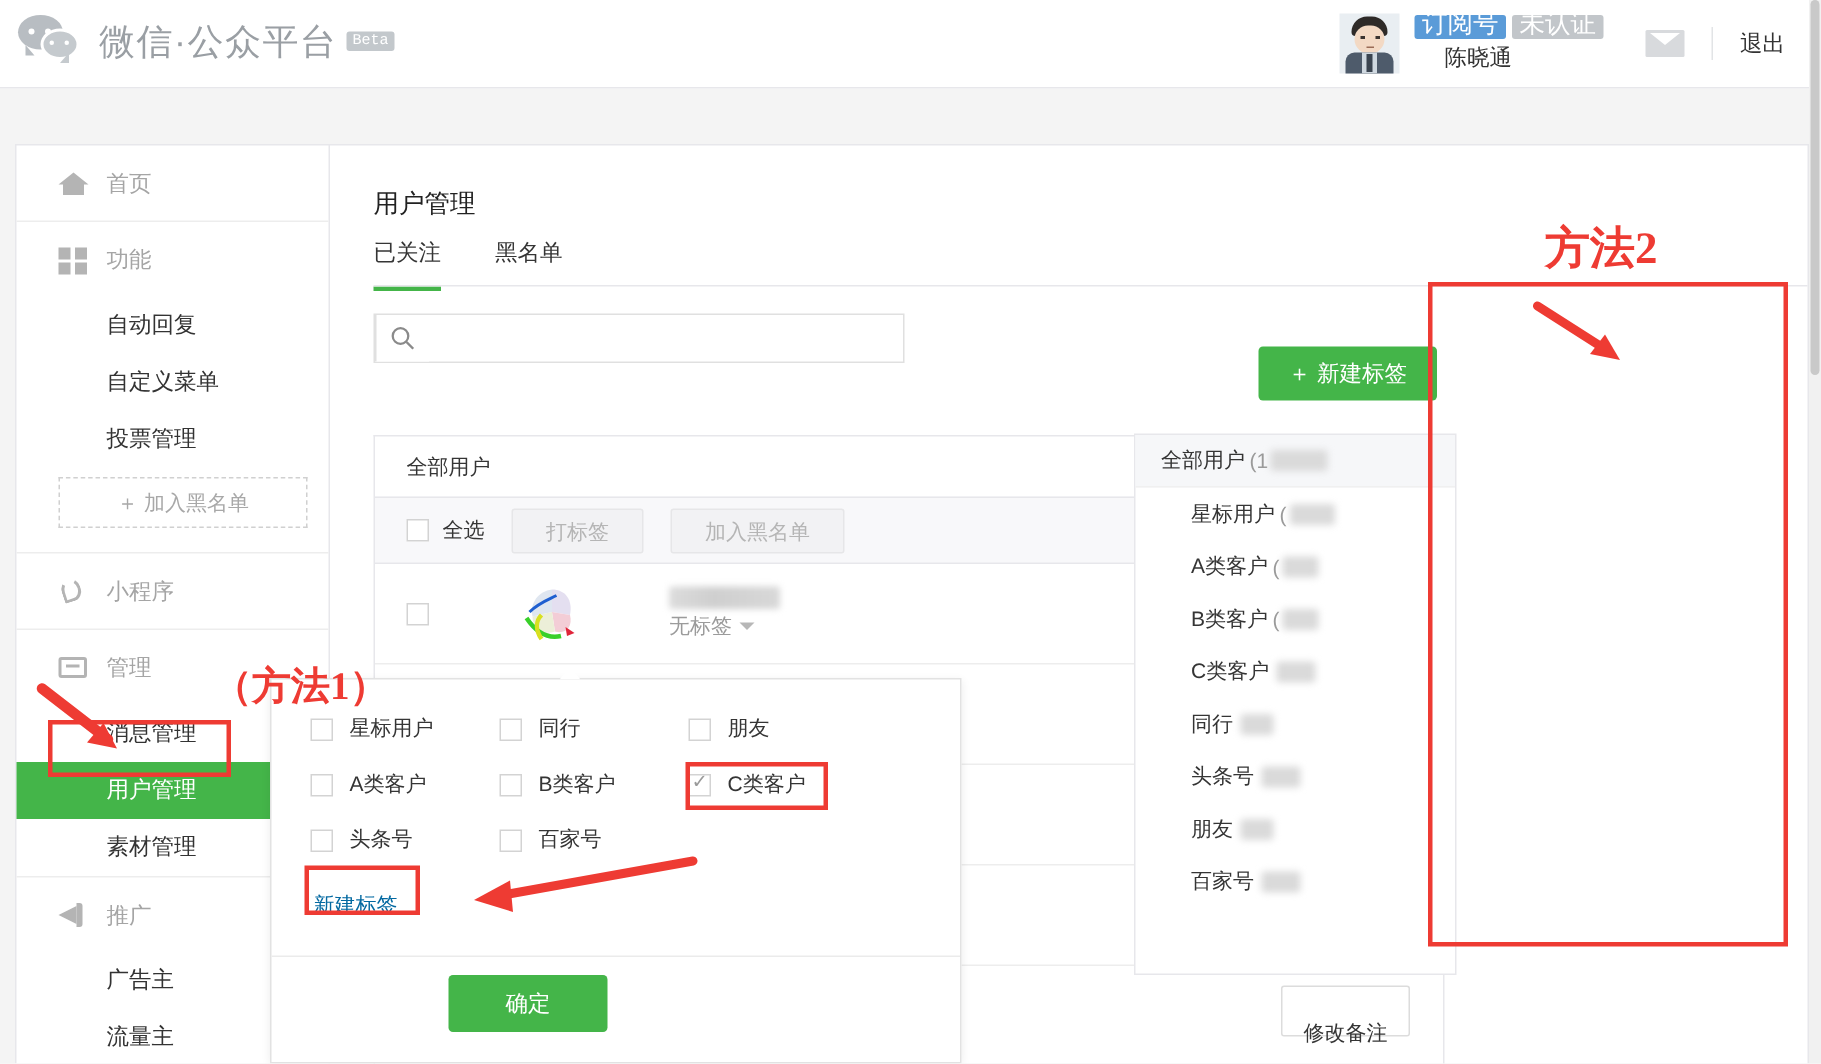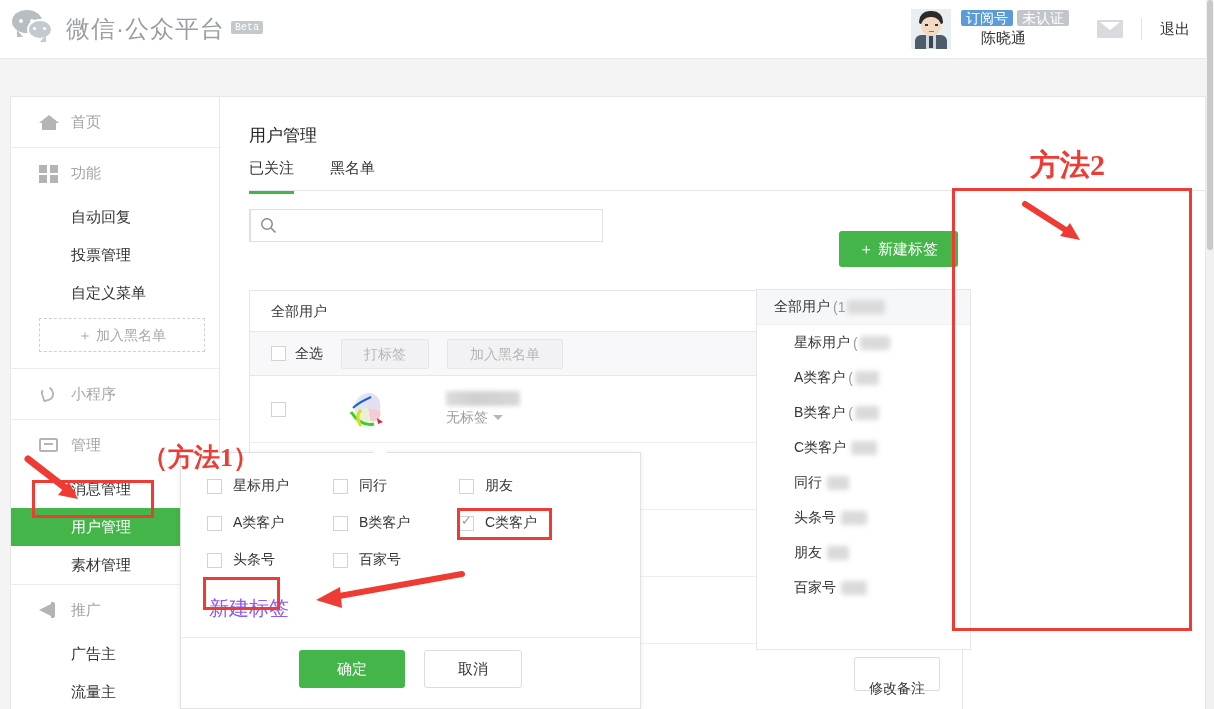--- a/index.html
+++ b/index.html
@@ -62,7 +62,7 @@
   #avatar .tie { position: absolute; left: 18px; top: 27px; width: 4px; height: 12px; background: #3a4450; }
   #account-info { display: flex; flex-direction: column; justify-content: center; }
   #badges { display: flex; align-items: center; gap: 4px; margin-bottom: 3px; }
-  .badge { font-size: 14px; padding: 1px 5px; color: #fff; border-radius: 2px; line-height: 14px; }
+  .badge { font-size: 17px; padding: 1px 5px; color: #fff; border-radius: 2px; line-height: 14px; font-family: Liberation Mono, monospace; }
   .badge.blue { background: #5a9bd8; }
   .badge.gray { background: #c2c6ca; }
   #account-name { font-size: 15px; color: #333; margin-left: 20px; }

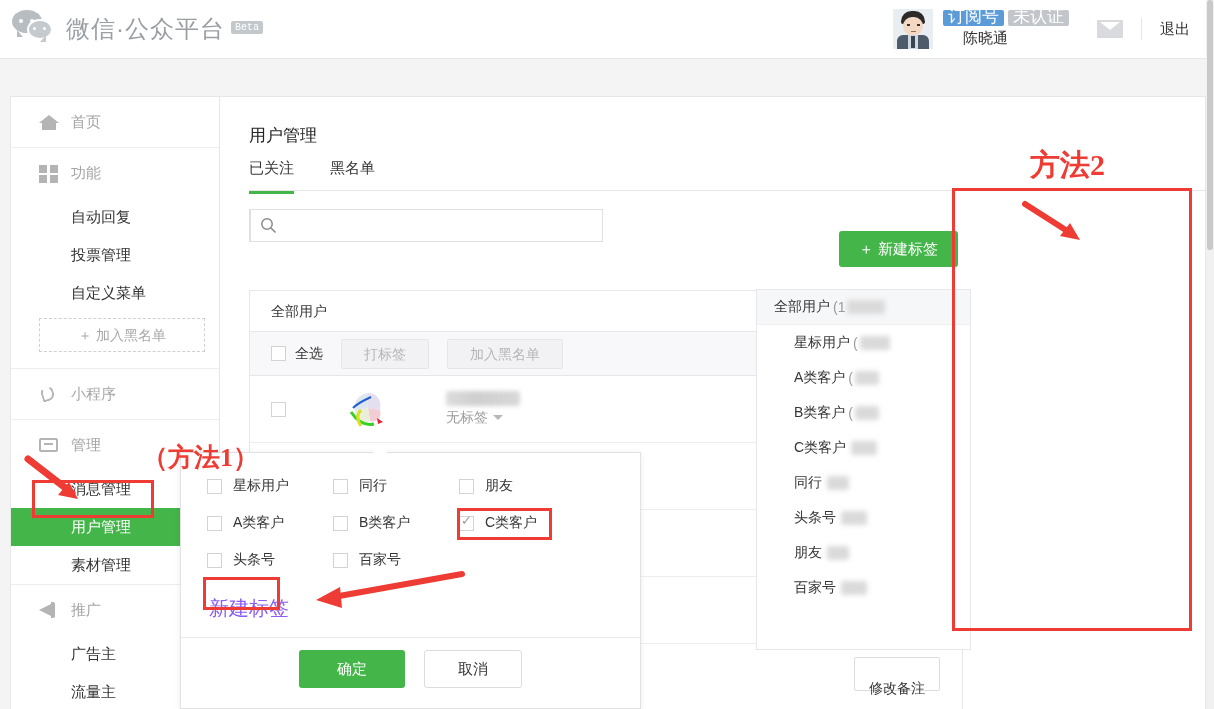--- a/index.html
+++ b/index.html
@@ -311,8 +311,8 @@
       <span>功能</span>
     </div>
     <div class="nav-item">自动回复</div>
+    <div class="nav-item">自定义菜单</div>
     <div class="nav-item">投票管理</div>
-    <div class="nav-item">自定义菜单</div>
     <div class="nav-addon">＋ 加入黑名单</div>
   </div>
 

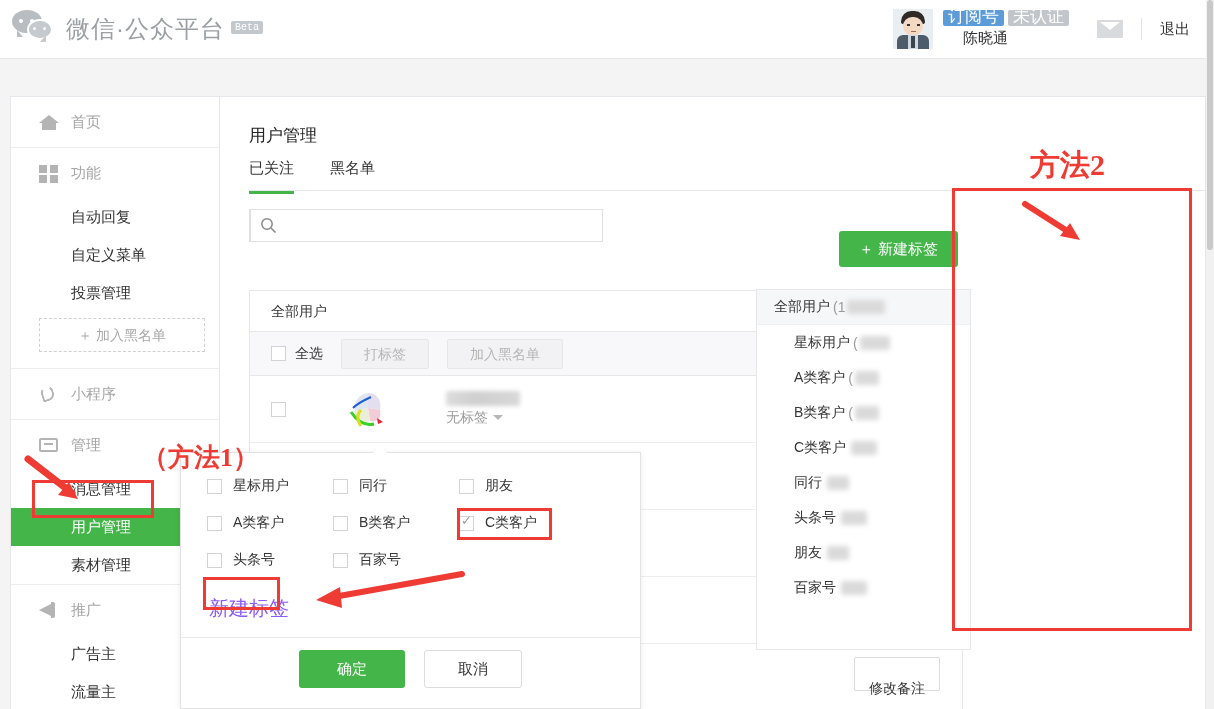--- a/index.html
+++ b/index.html
@@ -205,7 +205,7 @@
   .tag-cell { display: flex; align-items: center; position: relative; }
   .tag-cell .lbl { font-size: 14px; color: #353535; margin-left: 11px; white-space: nowrap; }
   #new-tag-link {
-    position: absolute; left: 28px; top: 142px; font-size: 20px; color: #8b5cf6; cursor: pointer;
+    position: absolute; left: 28px; top: 142px; font-size: 14px; color: #0369a1; cursor: pointer;
   }
   #tag-panel-footer { position: absolute; left: 0; right: 0; bottom: 0; height: 71px; border-top: 1px solid #ebebeb; }
   #btn-confirm {

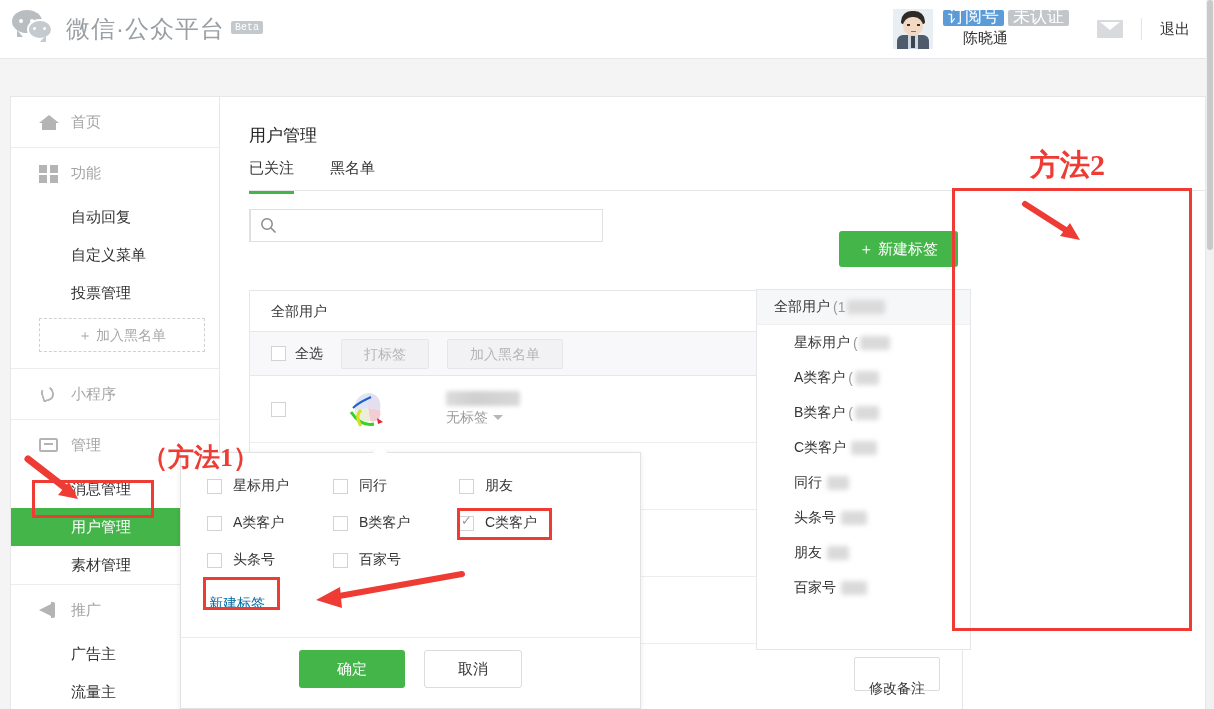--- a/index.html
+++ b/index.html
@@ -534,7 +534,6 @@
 
   <div id="tag-panel-footer">
     <button id="btn-confirm">确定</button>
-    <button id="btn-cancel">取消</button>
   </div>
 </div>
 

